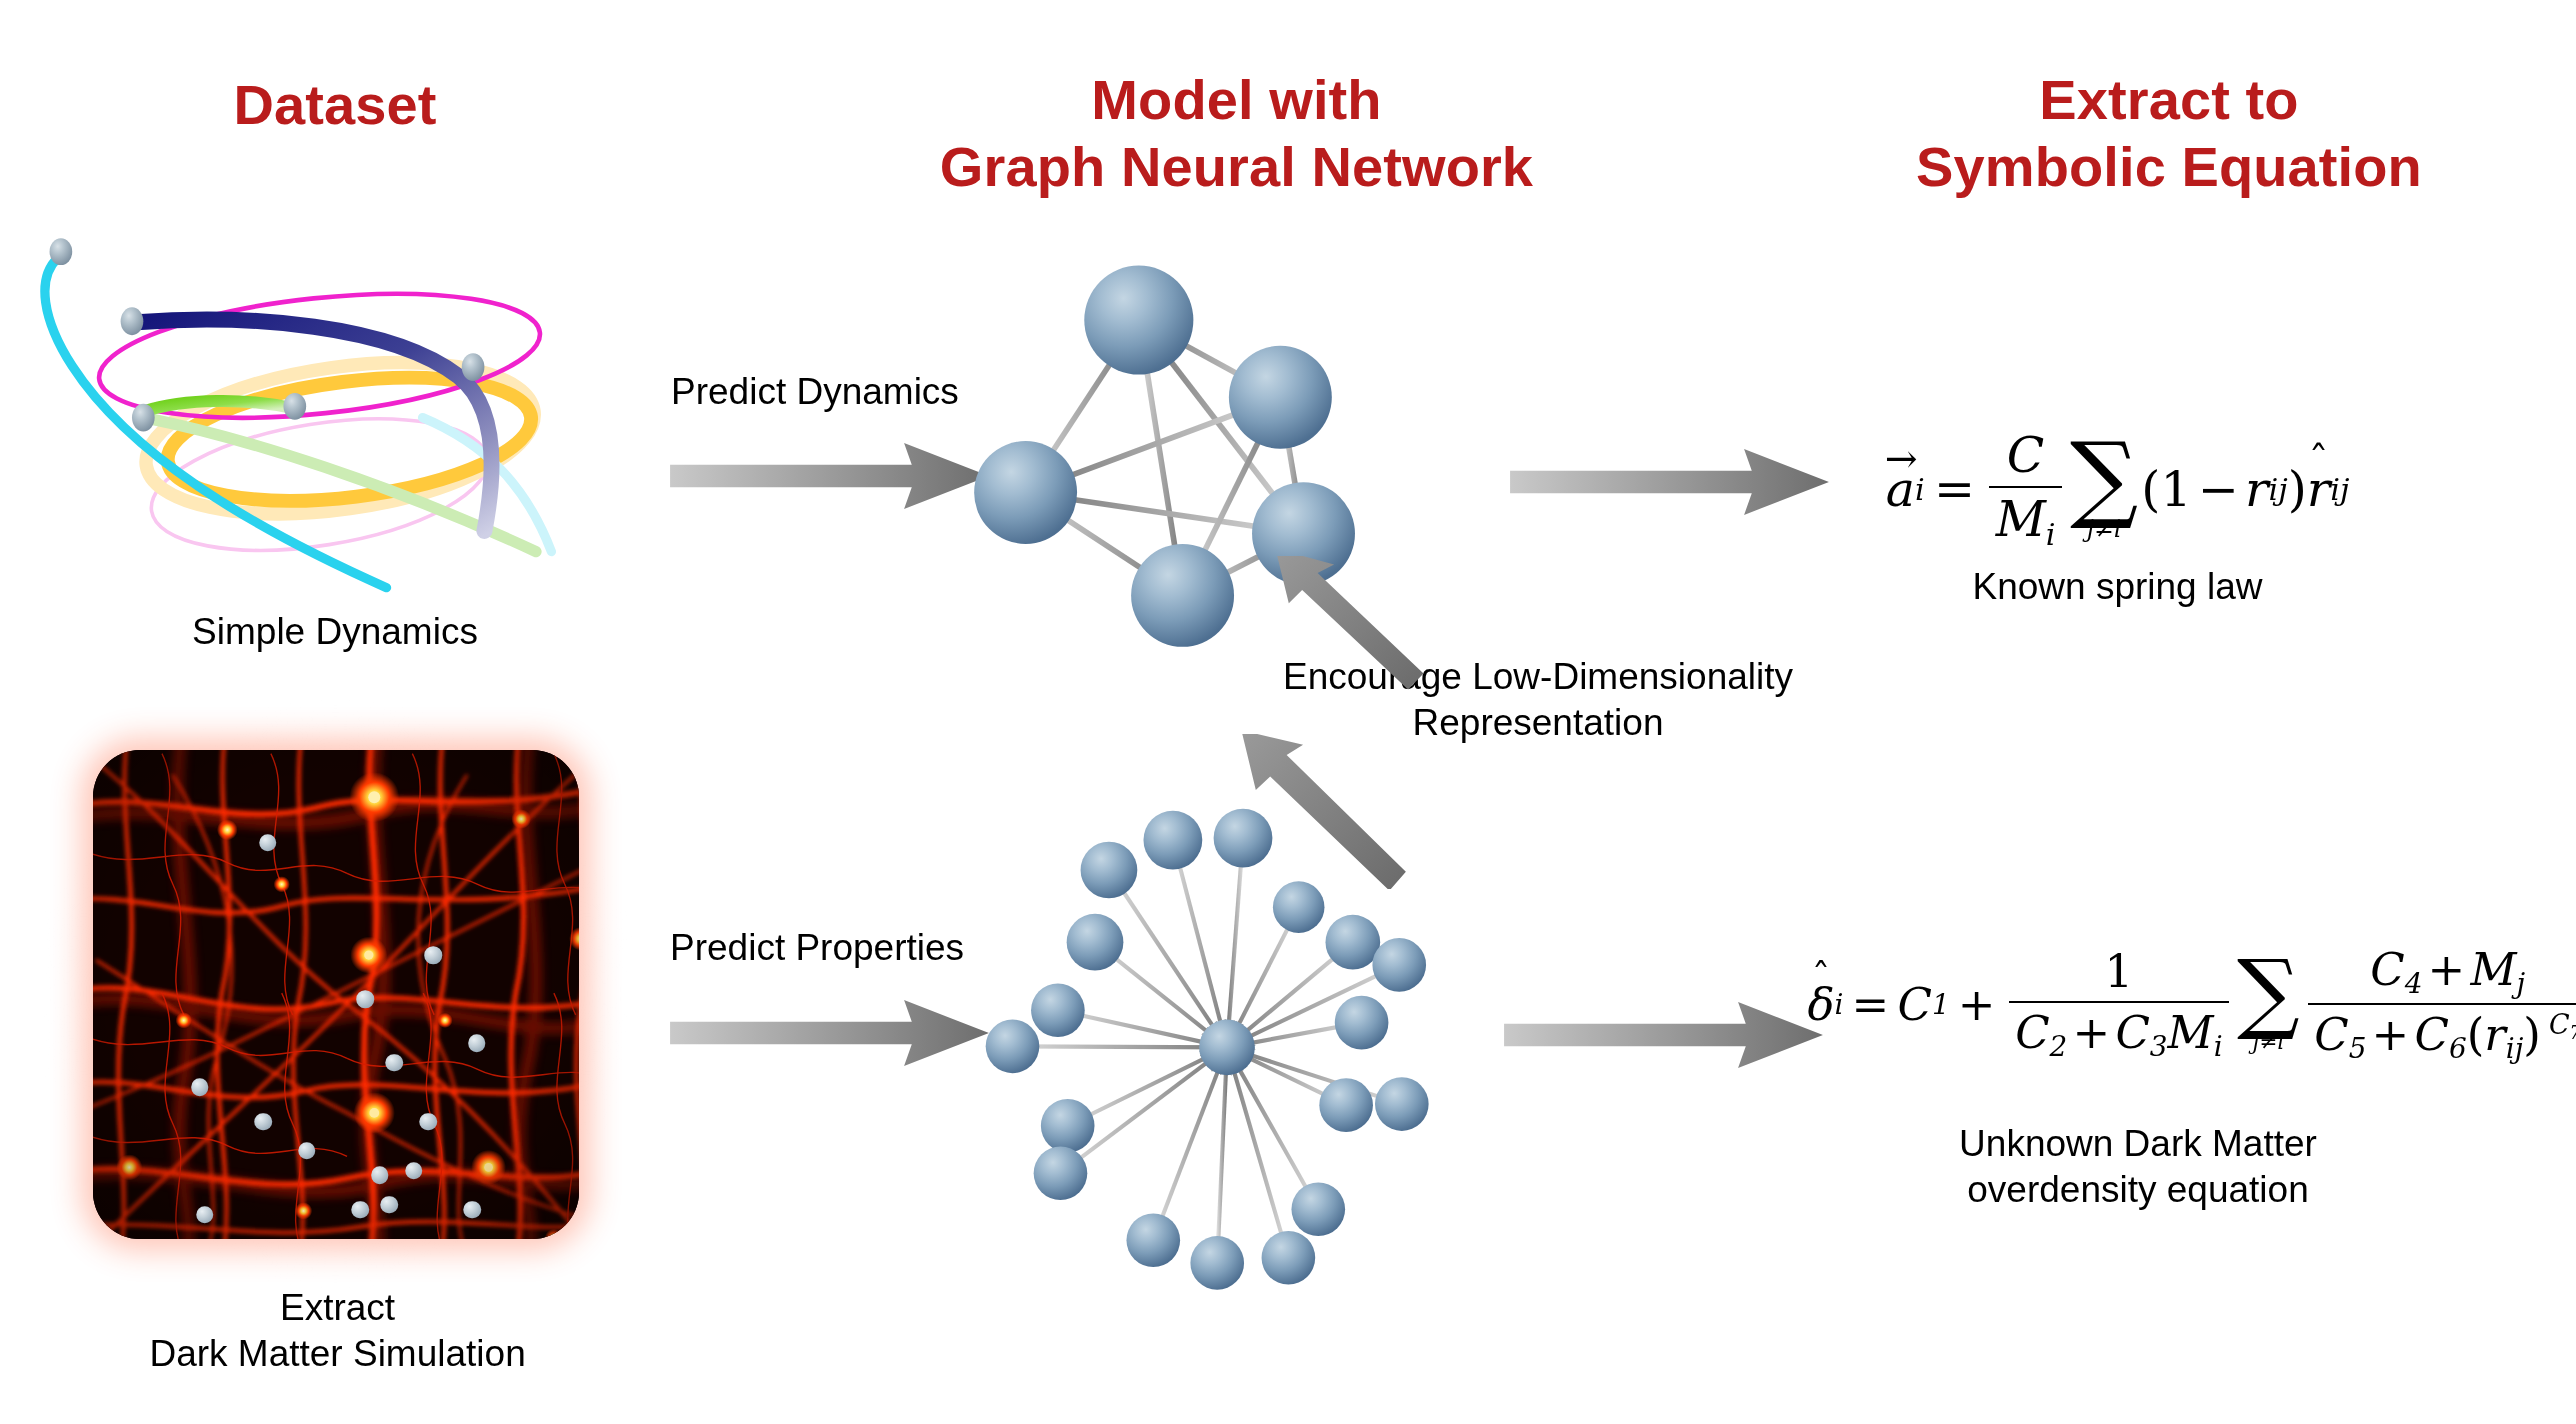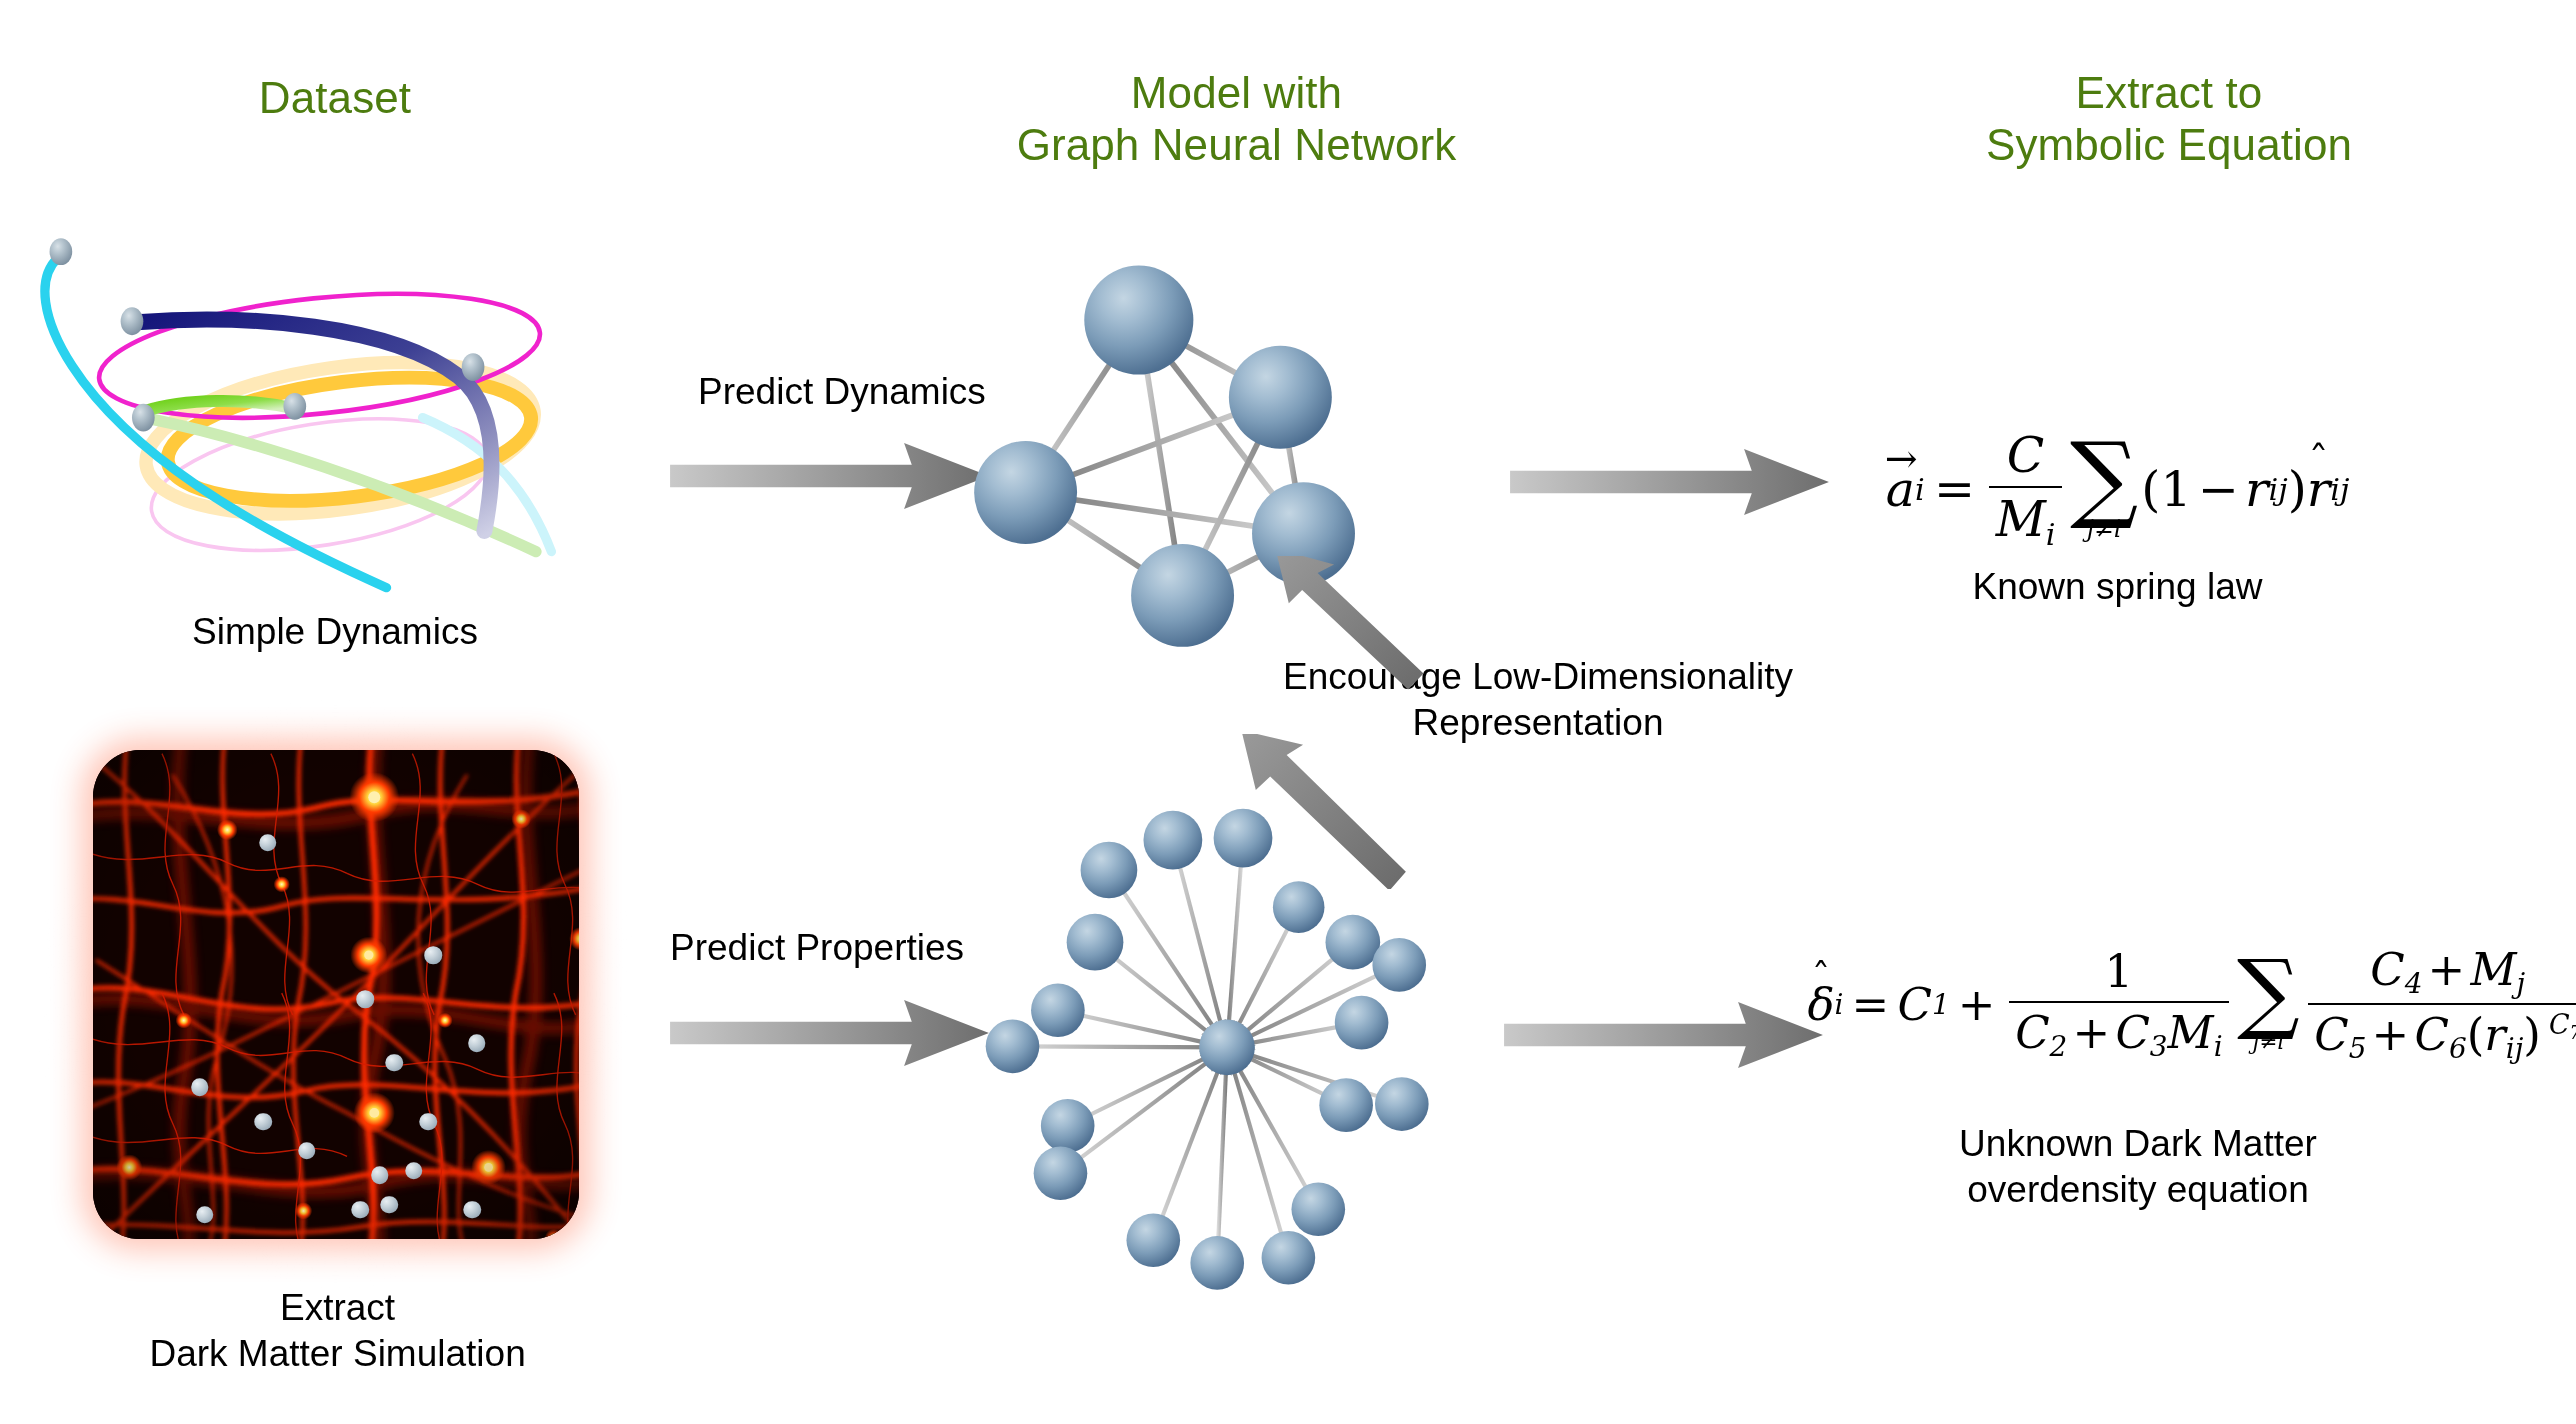--- a/index.html
+++ b/index.html
@@ -21,11 +21,11 @@
 
   
   .col-title{
-    font-size:44px;
+    font-size:56px;
     line-height:1.19;
-    font-weight:400;
+    font-weight:700;
     letter-spacing:0.1px;
-    color:#4d7c0f;
+    color:#b91c1c;
     white-space:pre-line;
   }
 

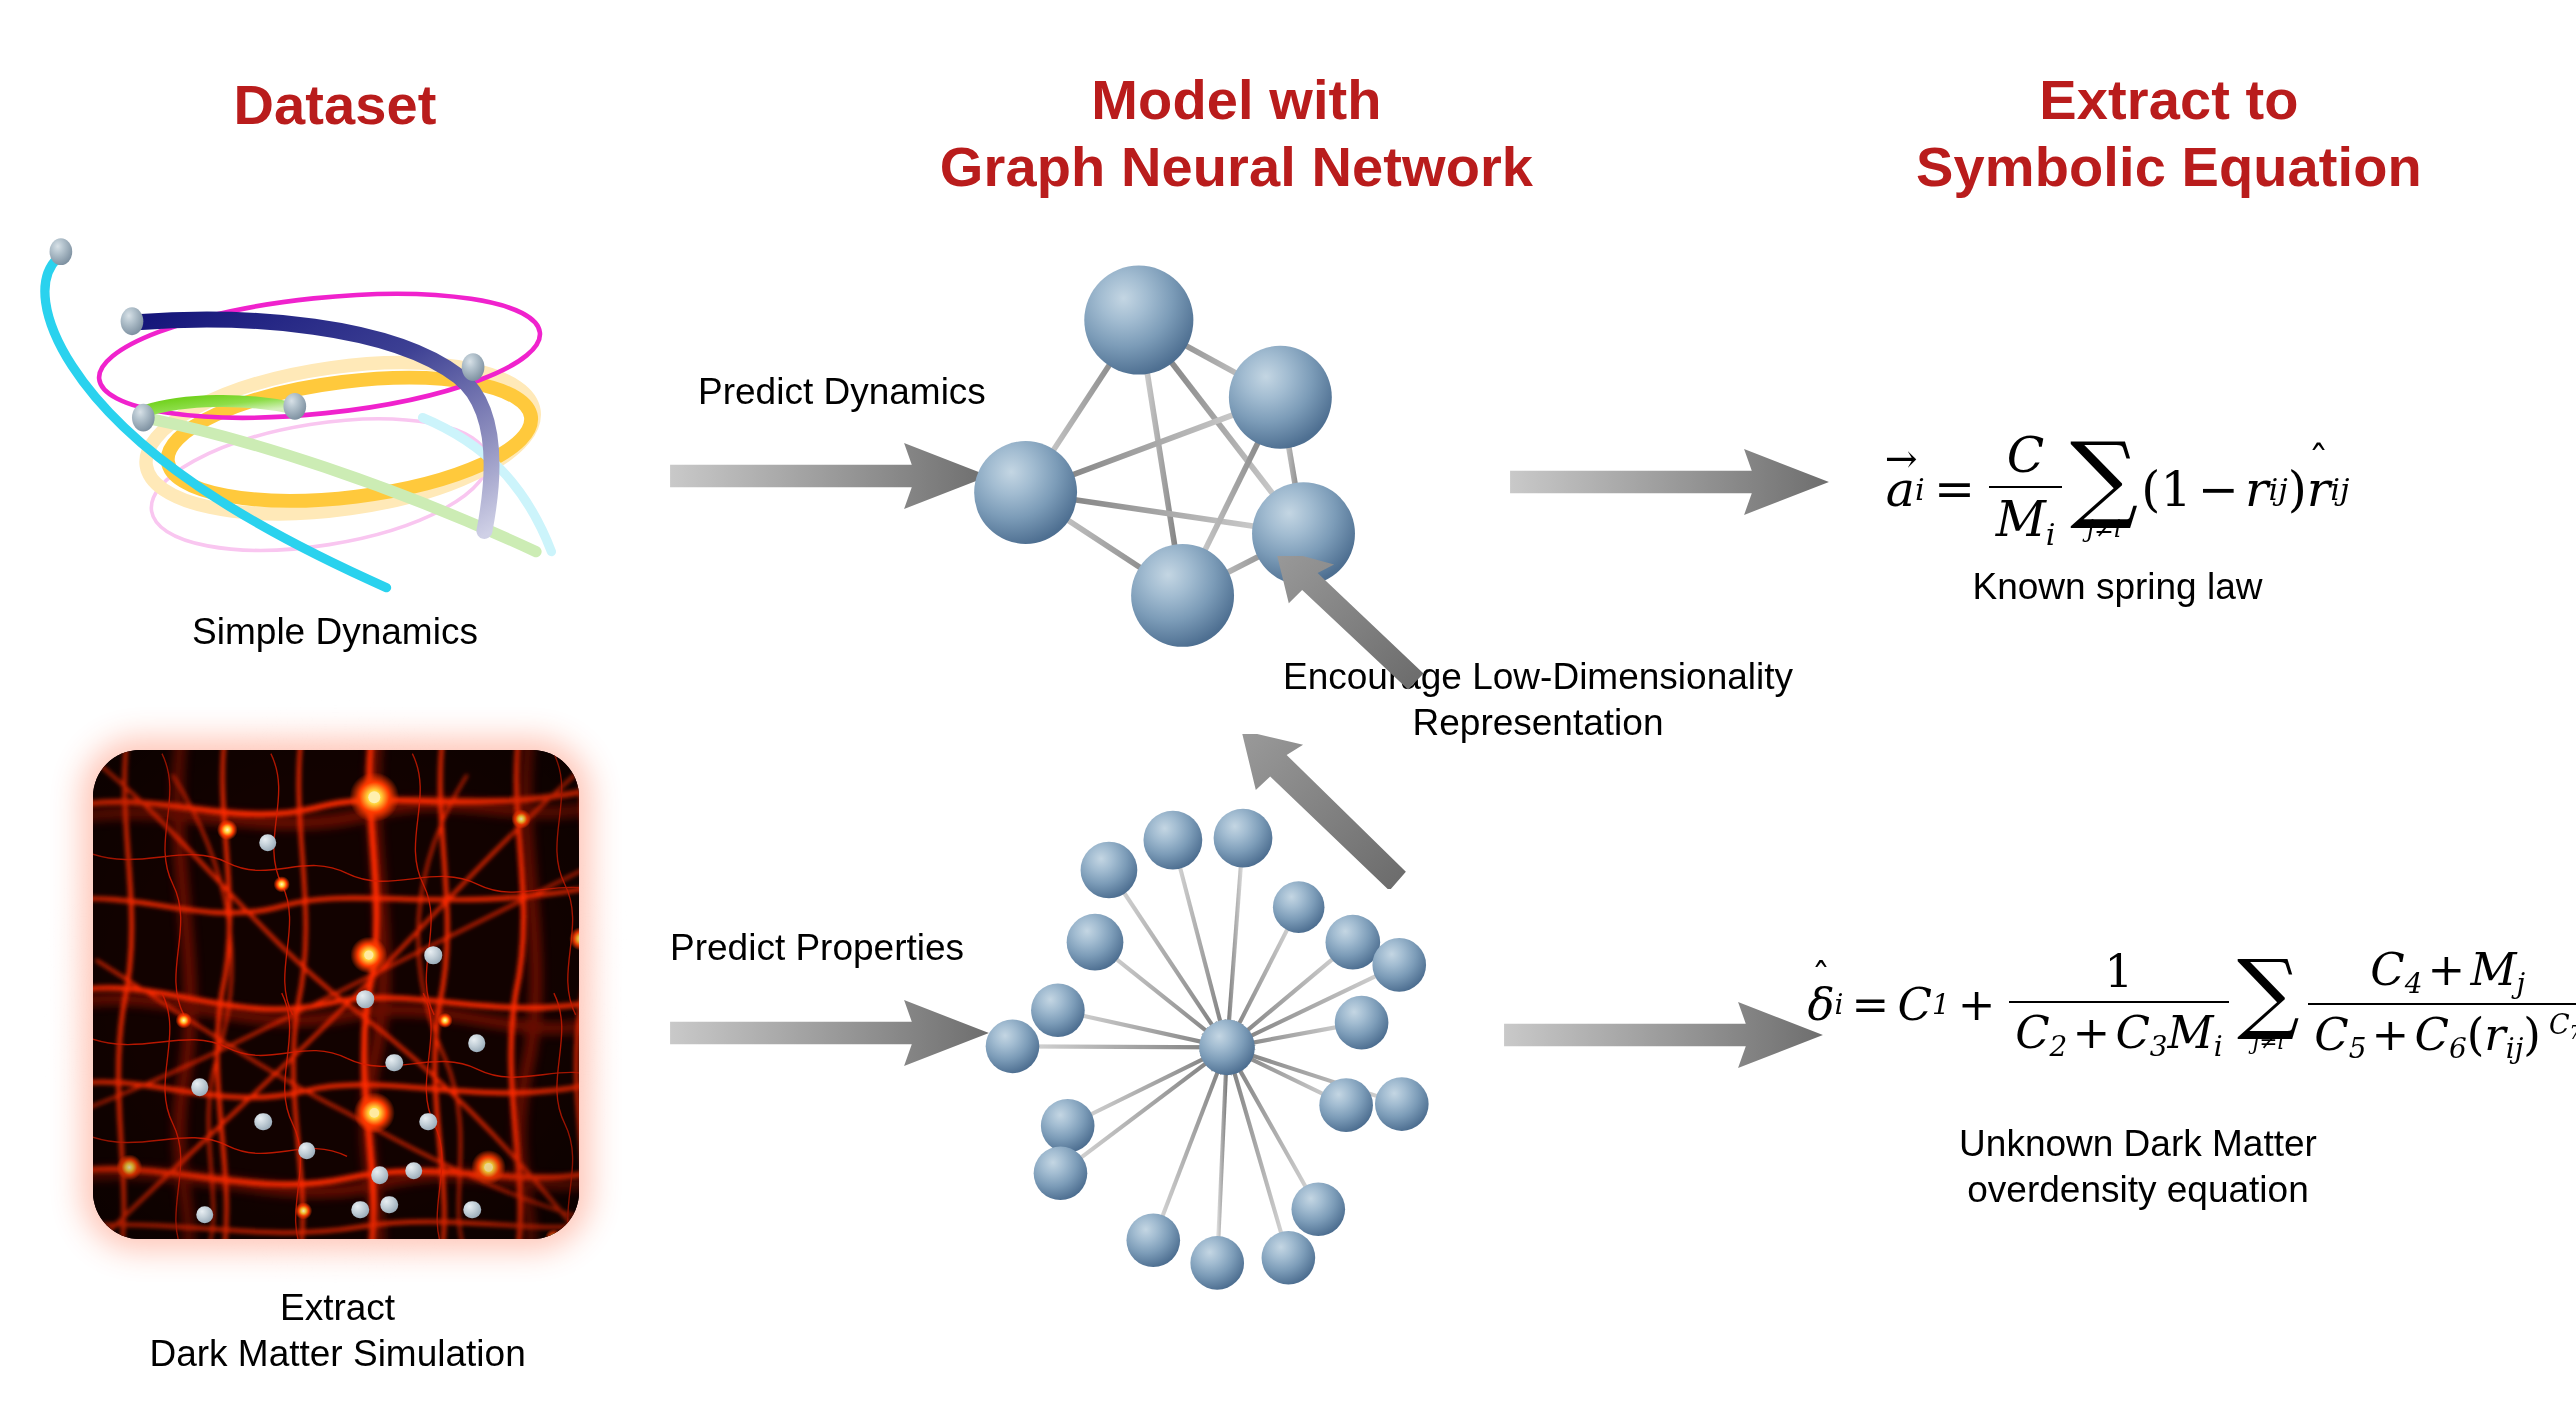--- a/index.html
+++ b/index.html
@@ -369,7 +369,7 @@
   <div class="abs ctr caption" style="left:20.6px;top:1285px;width:634px;">Extract
 Dark Matter Simulation</div>
 
-  <div class="abs step-label" style="left:698px;top:371px;">Predict Dynamics</div>
+  <div class="abs step-label" style="left:671px;top:371px;">Predict Dynamics</div>
   <svg class="abs bigarrow" style="left:670px;top:440px;" width="319" height="72" viewBox="0 0 620 140">
     <path d="M0 48 L470 48 L455 6 L620 70 L455 134 L470 92 L0 92 Z" fill="url(#gArrow)"></path>
   </svg>

